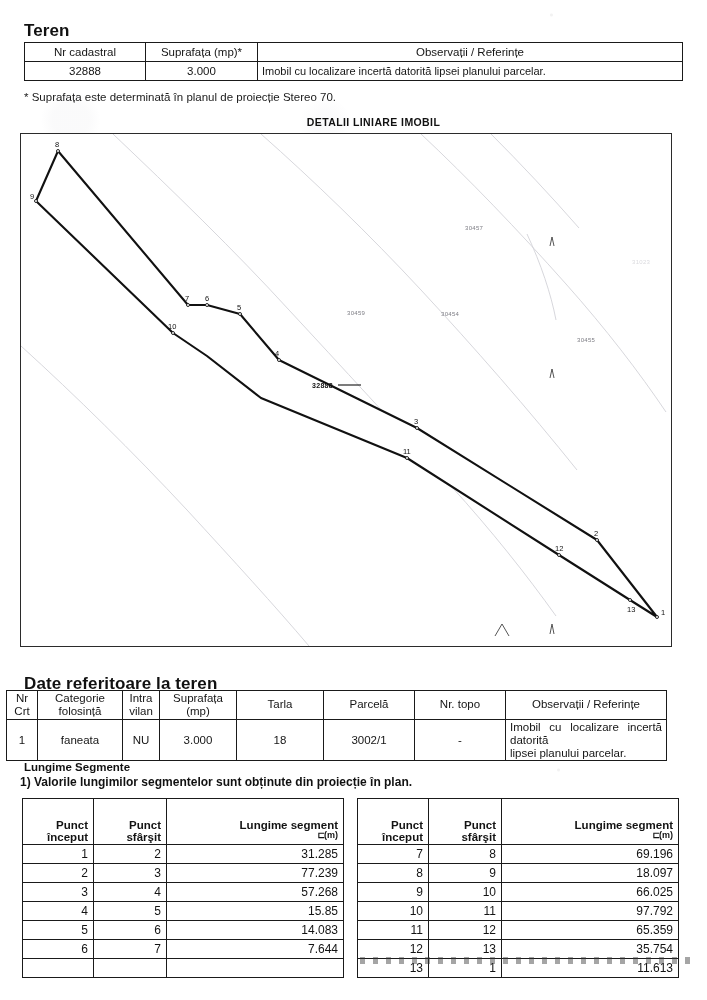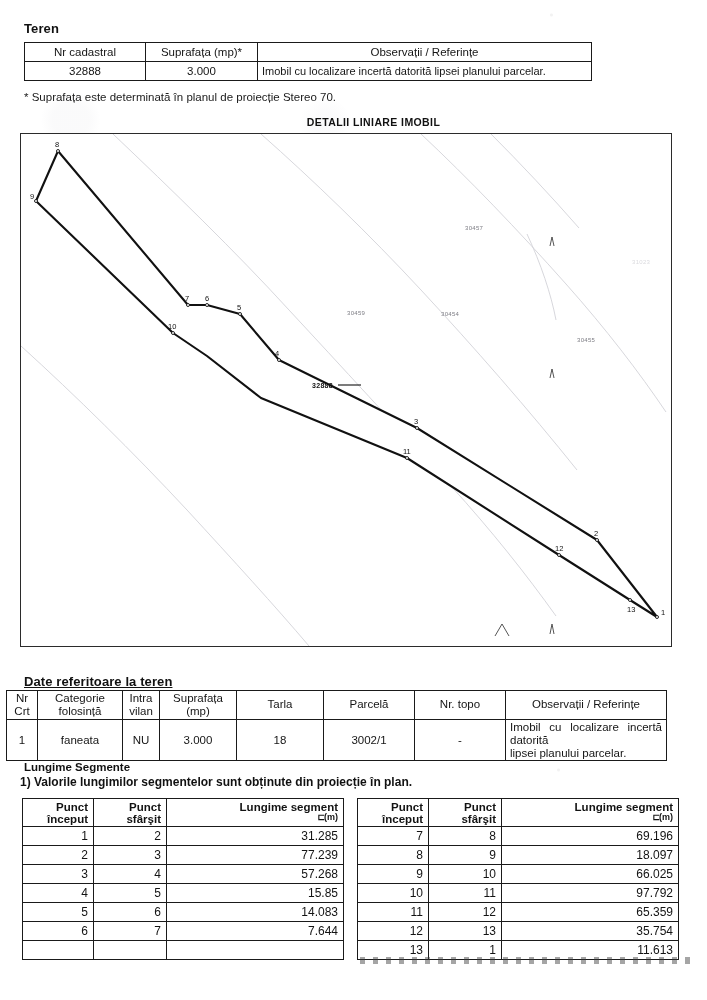--- a/index.html
+++ b/index.html
@@ -21,7 +21,7 @@
       radial-gradient(circle at 46% 12.3%, rgba(120,120,140,.03) 0 12px, transparent 26px);
   }
   .sec-title{
-    font-weight:bold;font-size:13px;letter-spacing:.1px;
+    font-weight:bold;font-size:17px;letter-spacing:.1px;
   }
   .sec-title.ul{text-decoration:underline;}
 

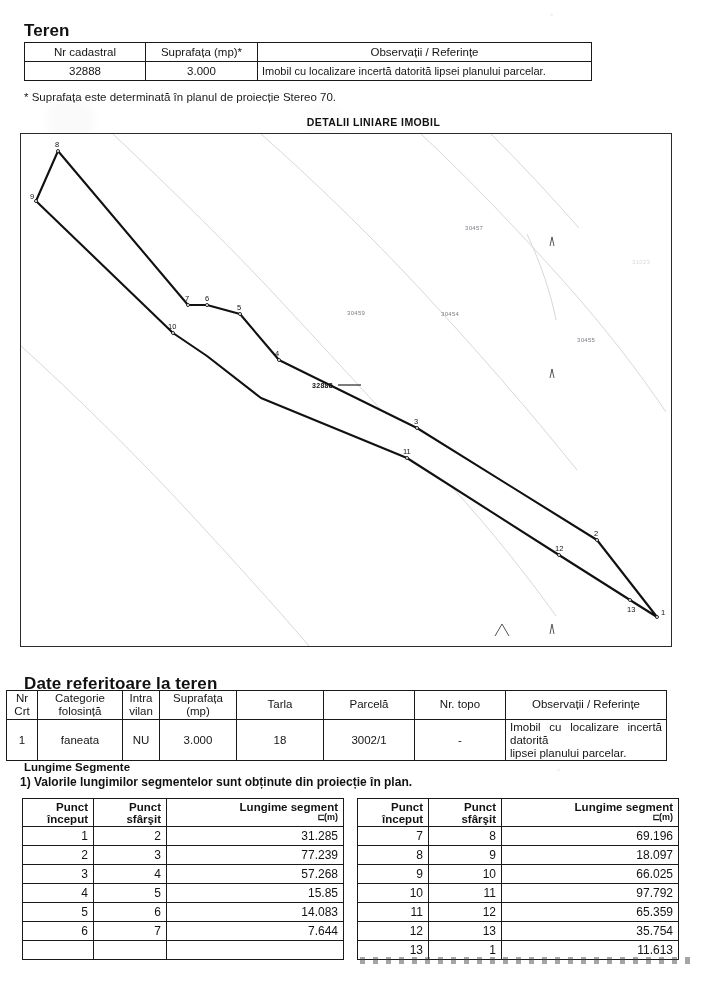--- a/index.html
+++ b/index.html
@@ -37,7 +37,7 @@
   table.doc th{font-size:11.5px;}
 
   
-  #teren-wrap{position:absolute;left:24px;top:42px;width:568px;}
+  #teren-wrap{position:absolute;left:24px;top:42px;width:659px;}
   #teren-wrap td,#teren-wrap th{height:16px;}
   .c-center{text-align:center;}
   .c-left{text-align:left;}

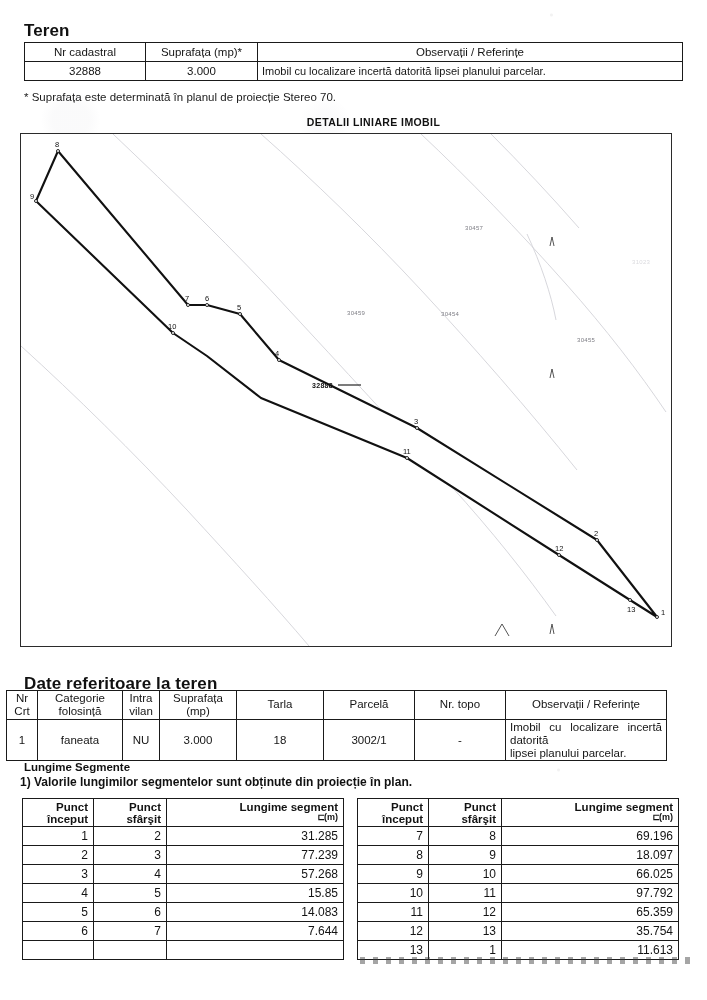--- a/index.html
+++ b/index.html
@@ -86,7 +86,7 @@
     border:1.1px solid #1a1a1a;font-size:12px;padding:1px 5px;height:16px;
     color:#131313;font-weight:normal;
   }
-  .seg-table th{font-weight:bold;font-size:11.5px;line-height:1.05;vertical-align:top;padding-top:2px;}
+  .seg-table th{font-weight:bold;font-size:11.5px;line-height:1.05;vertical-align:top;padding-top:20px;}
   .seg-h-right{text-align:right;}
   .seg-num{text-align:right;}
   .col-a{width:60px;}

